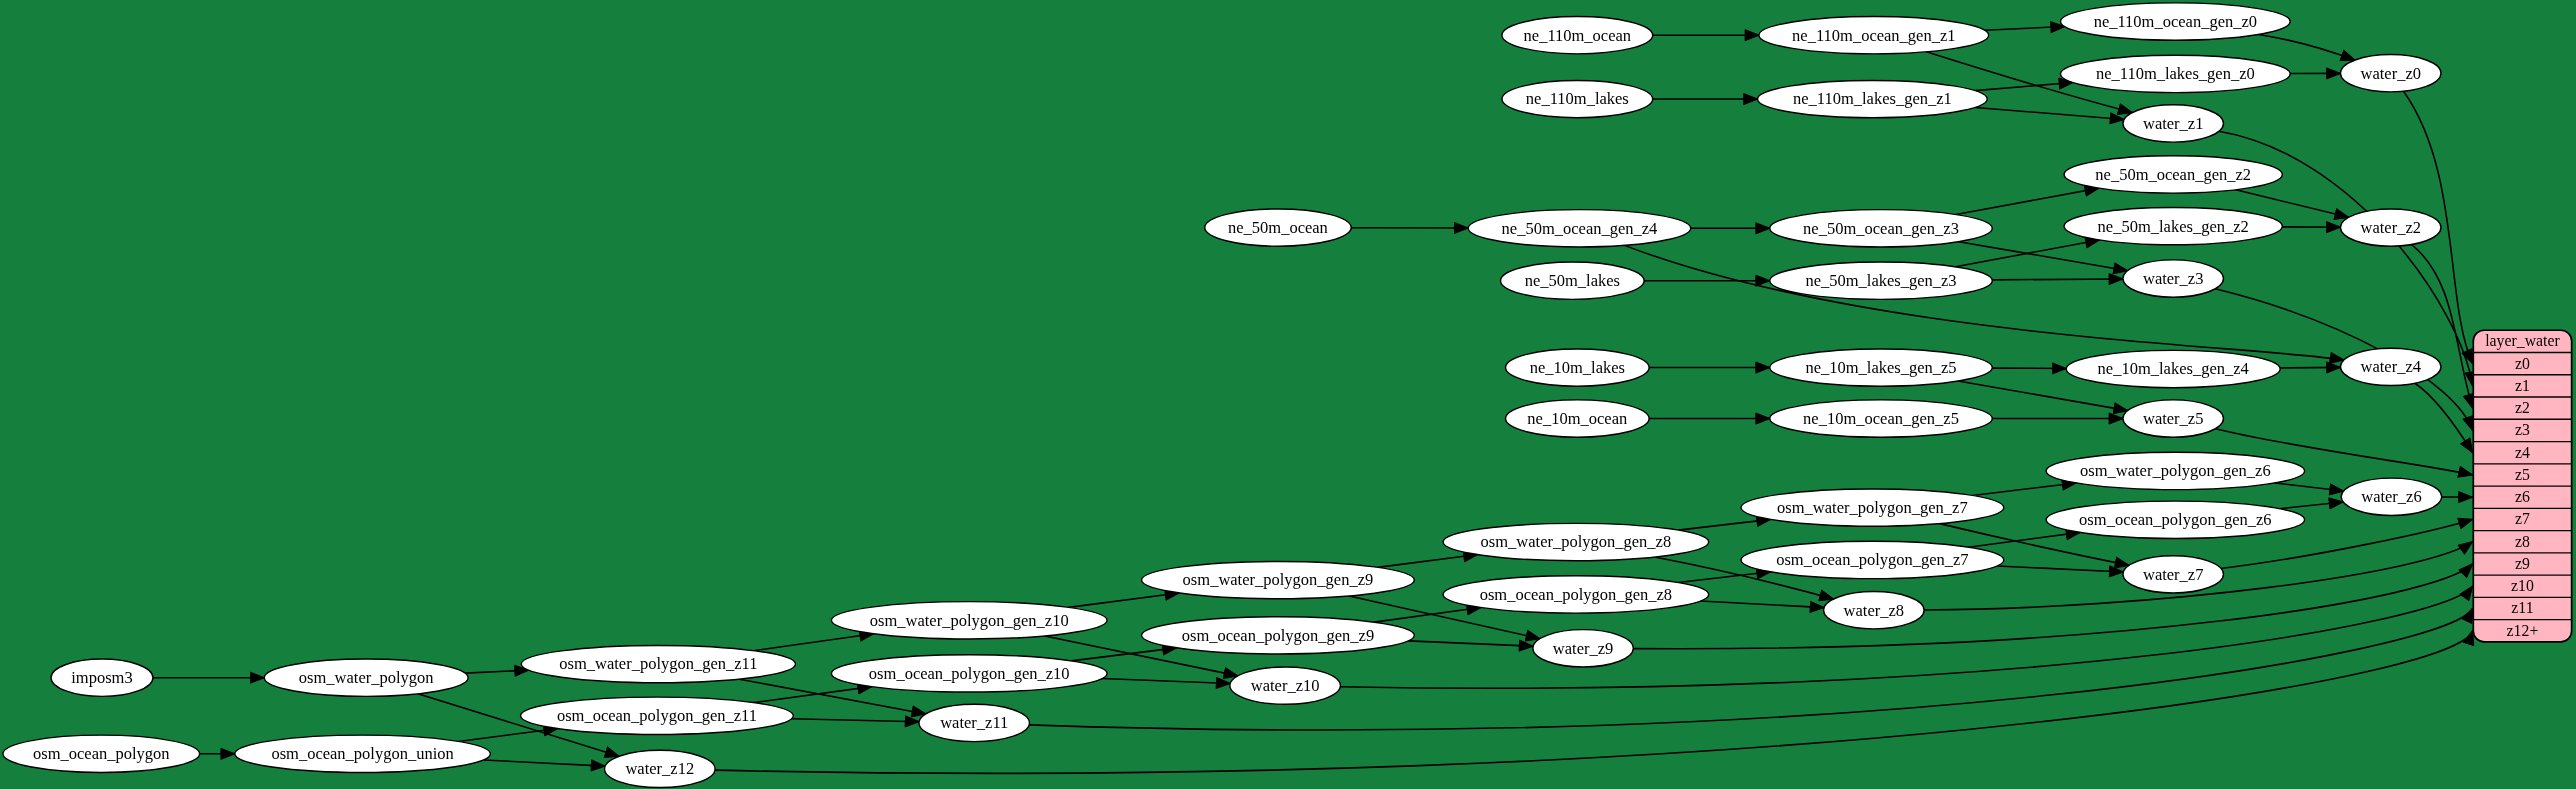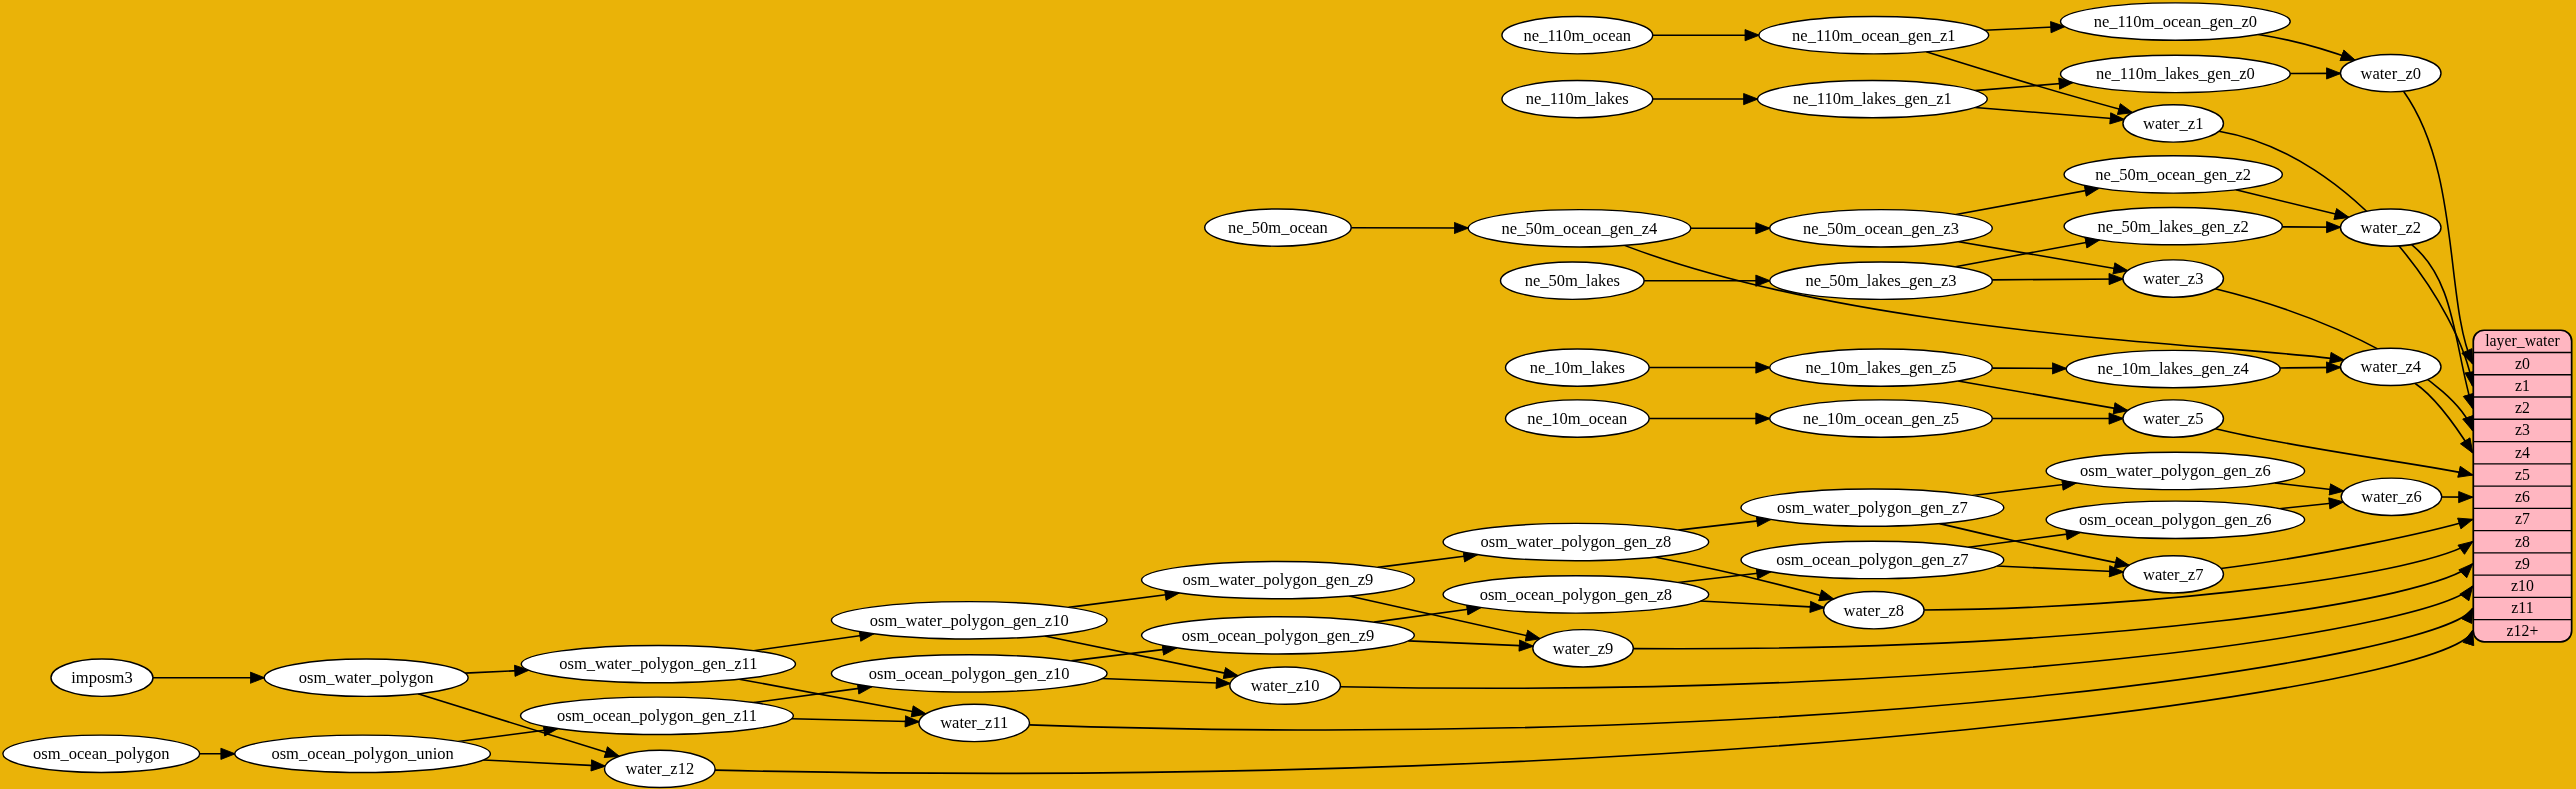--- a/index.html
+++ b/index.html
@@ -11,7 +11,7 @@
     width: 2576px;
     height: 789px;
     position: relative;
-    background: #eab308;
+    background: #15803d;
     overflow: hidden;
   }
   svg {

